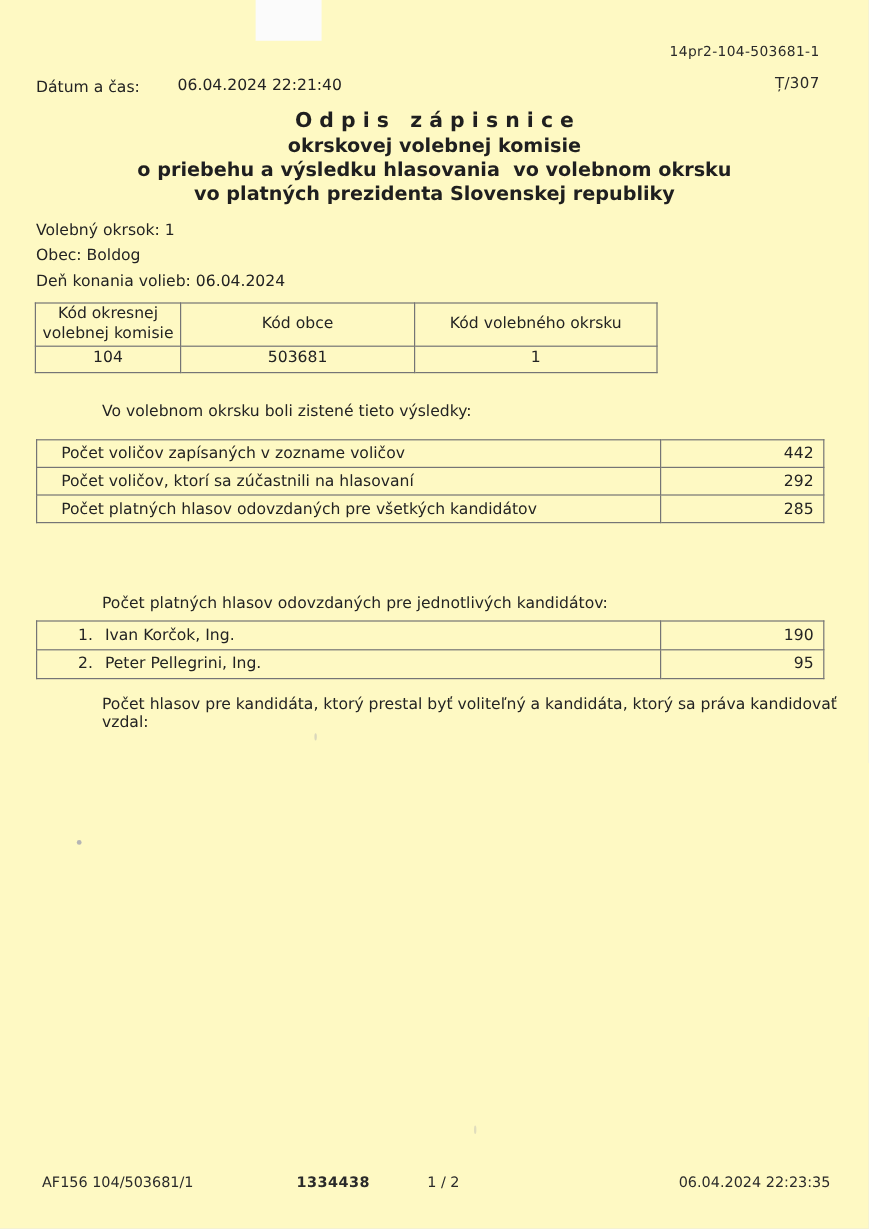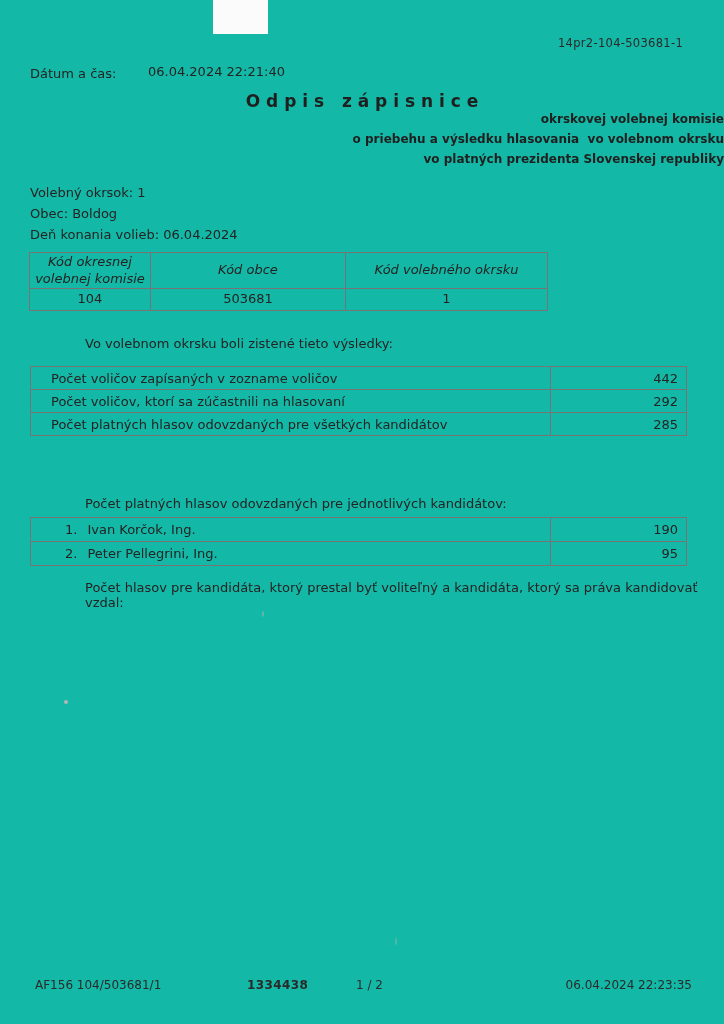--- a/index.html
+++ b/index.html
@@ -7,7 +7,7 @@
     position:relative;
     width:724px; height:1024px;
     margin:0 auto;
-    background:#14b8a6;
+    background:#fef9c3;
     font-family:"DejaVu Sans","Liberation Sans",sans-serif;
     color:#232323;
     overflow:hidden;

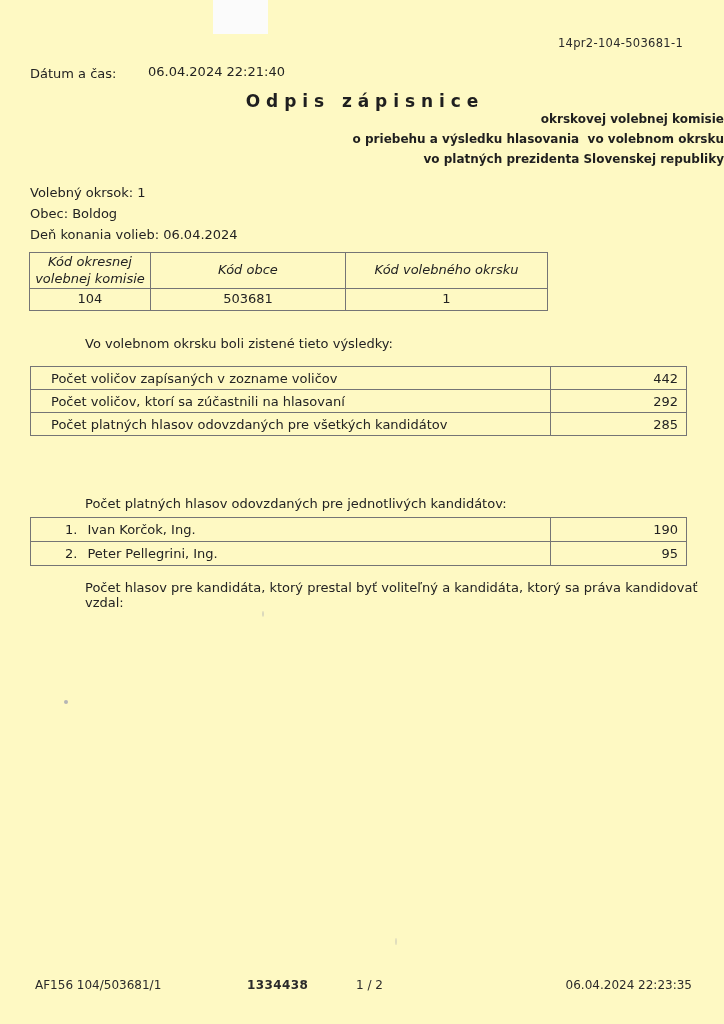--- a/index.html
+++ b/index.html
@@ -45,6 +45,7 @@
   <div class="abs smudge" style="left:213px; top:0; width:55px; height:34px;"></div>
 
   <div class="abs ref-line" style="right:41px; top:36px; width:300px;">14pr2-104-503681-1</div>
+  <div class="abs ref-line" style="right:41px; top:61px; width:300px; font-size:12.5px;">Ț/307</div>
 
   <div class="abs dt-label" style="left:30px; top:66px;">Dátum a čas:</div>
   <div class="abs dt-value" style="left:148px; top:64px;">06.04.2024 22:21:40</div>

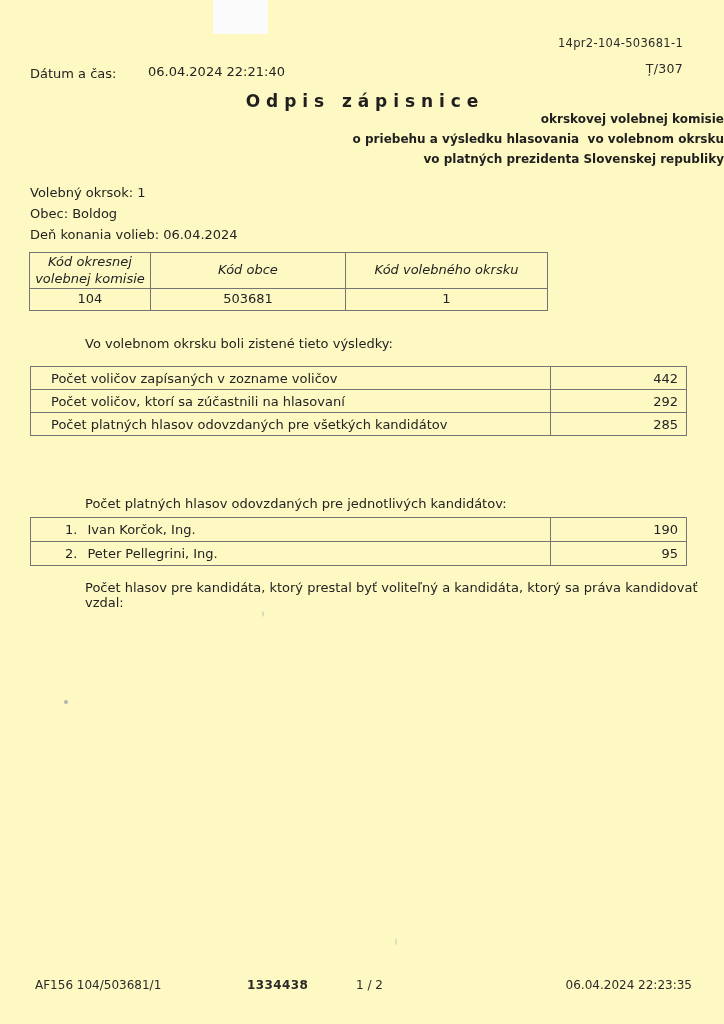--- a/index.html
+++ b/index.html
@@ -18,7 +18,7 @@
   .dt-value { font-size:13px; }
   .title-line { width:724px; text-align:center; font-weight:bold; white-space:pre; color:#1f1f1f; }
   .title-1 { font-size:17px; }
-  .title-n { font-size:12px;text-align:right; }
+  .title-n { font-size:16px; }
   .info-line { font-size:13px; }
   .intro { font-size:13px; }
   table { border-collapse:collapse; table-layout:fixed; font-size:13px; color:#232323; }

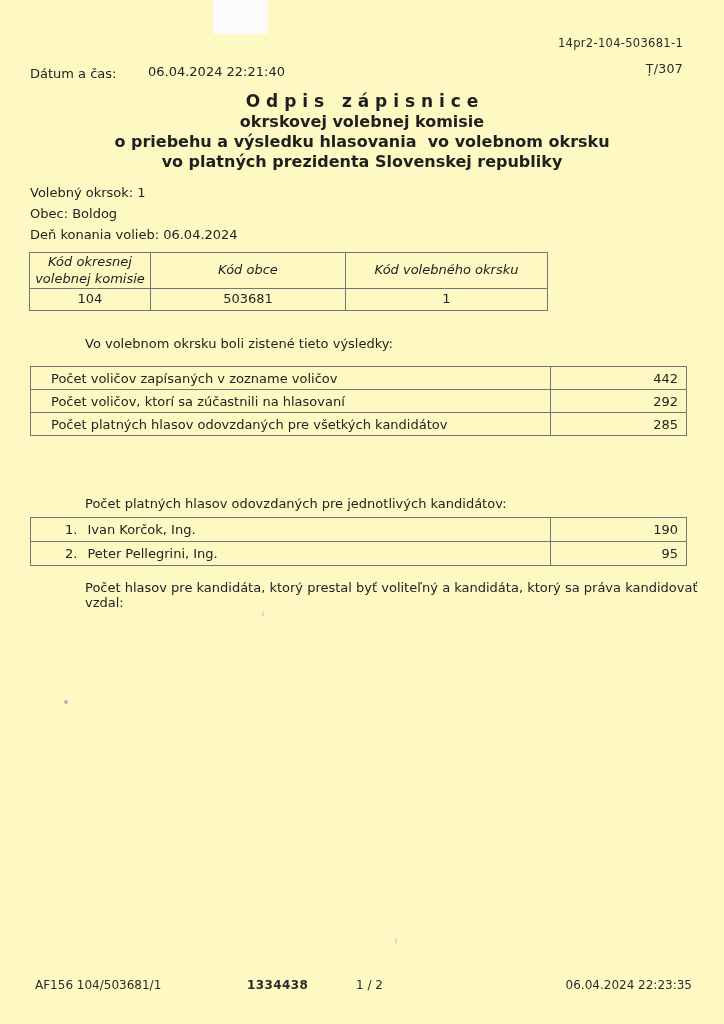--- a/index.html
+++ b/index.html
@@ -24,7 +24,7 @@
   table { border-collapse:collapse; table-layout:fixed; font-size:13px; color:#232323; }
   td { border:1px solid #757575; padding:0; overflow:hidden; }
   .codes-table td { text-align:center; vertical-align:middle; line-height:1.3; }
-  .codes-head { height:36px;font-style:italic; }
+  .codes-head { height:36px; }
   .codes-val { height:22px; }
   .res-label { padding-left:7px; text-align:left; }
   .res-value { text-align:right; padding-right:8px; }

